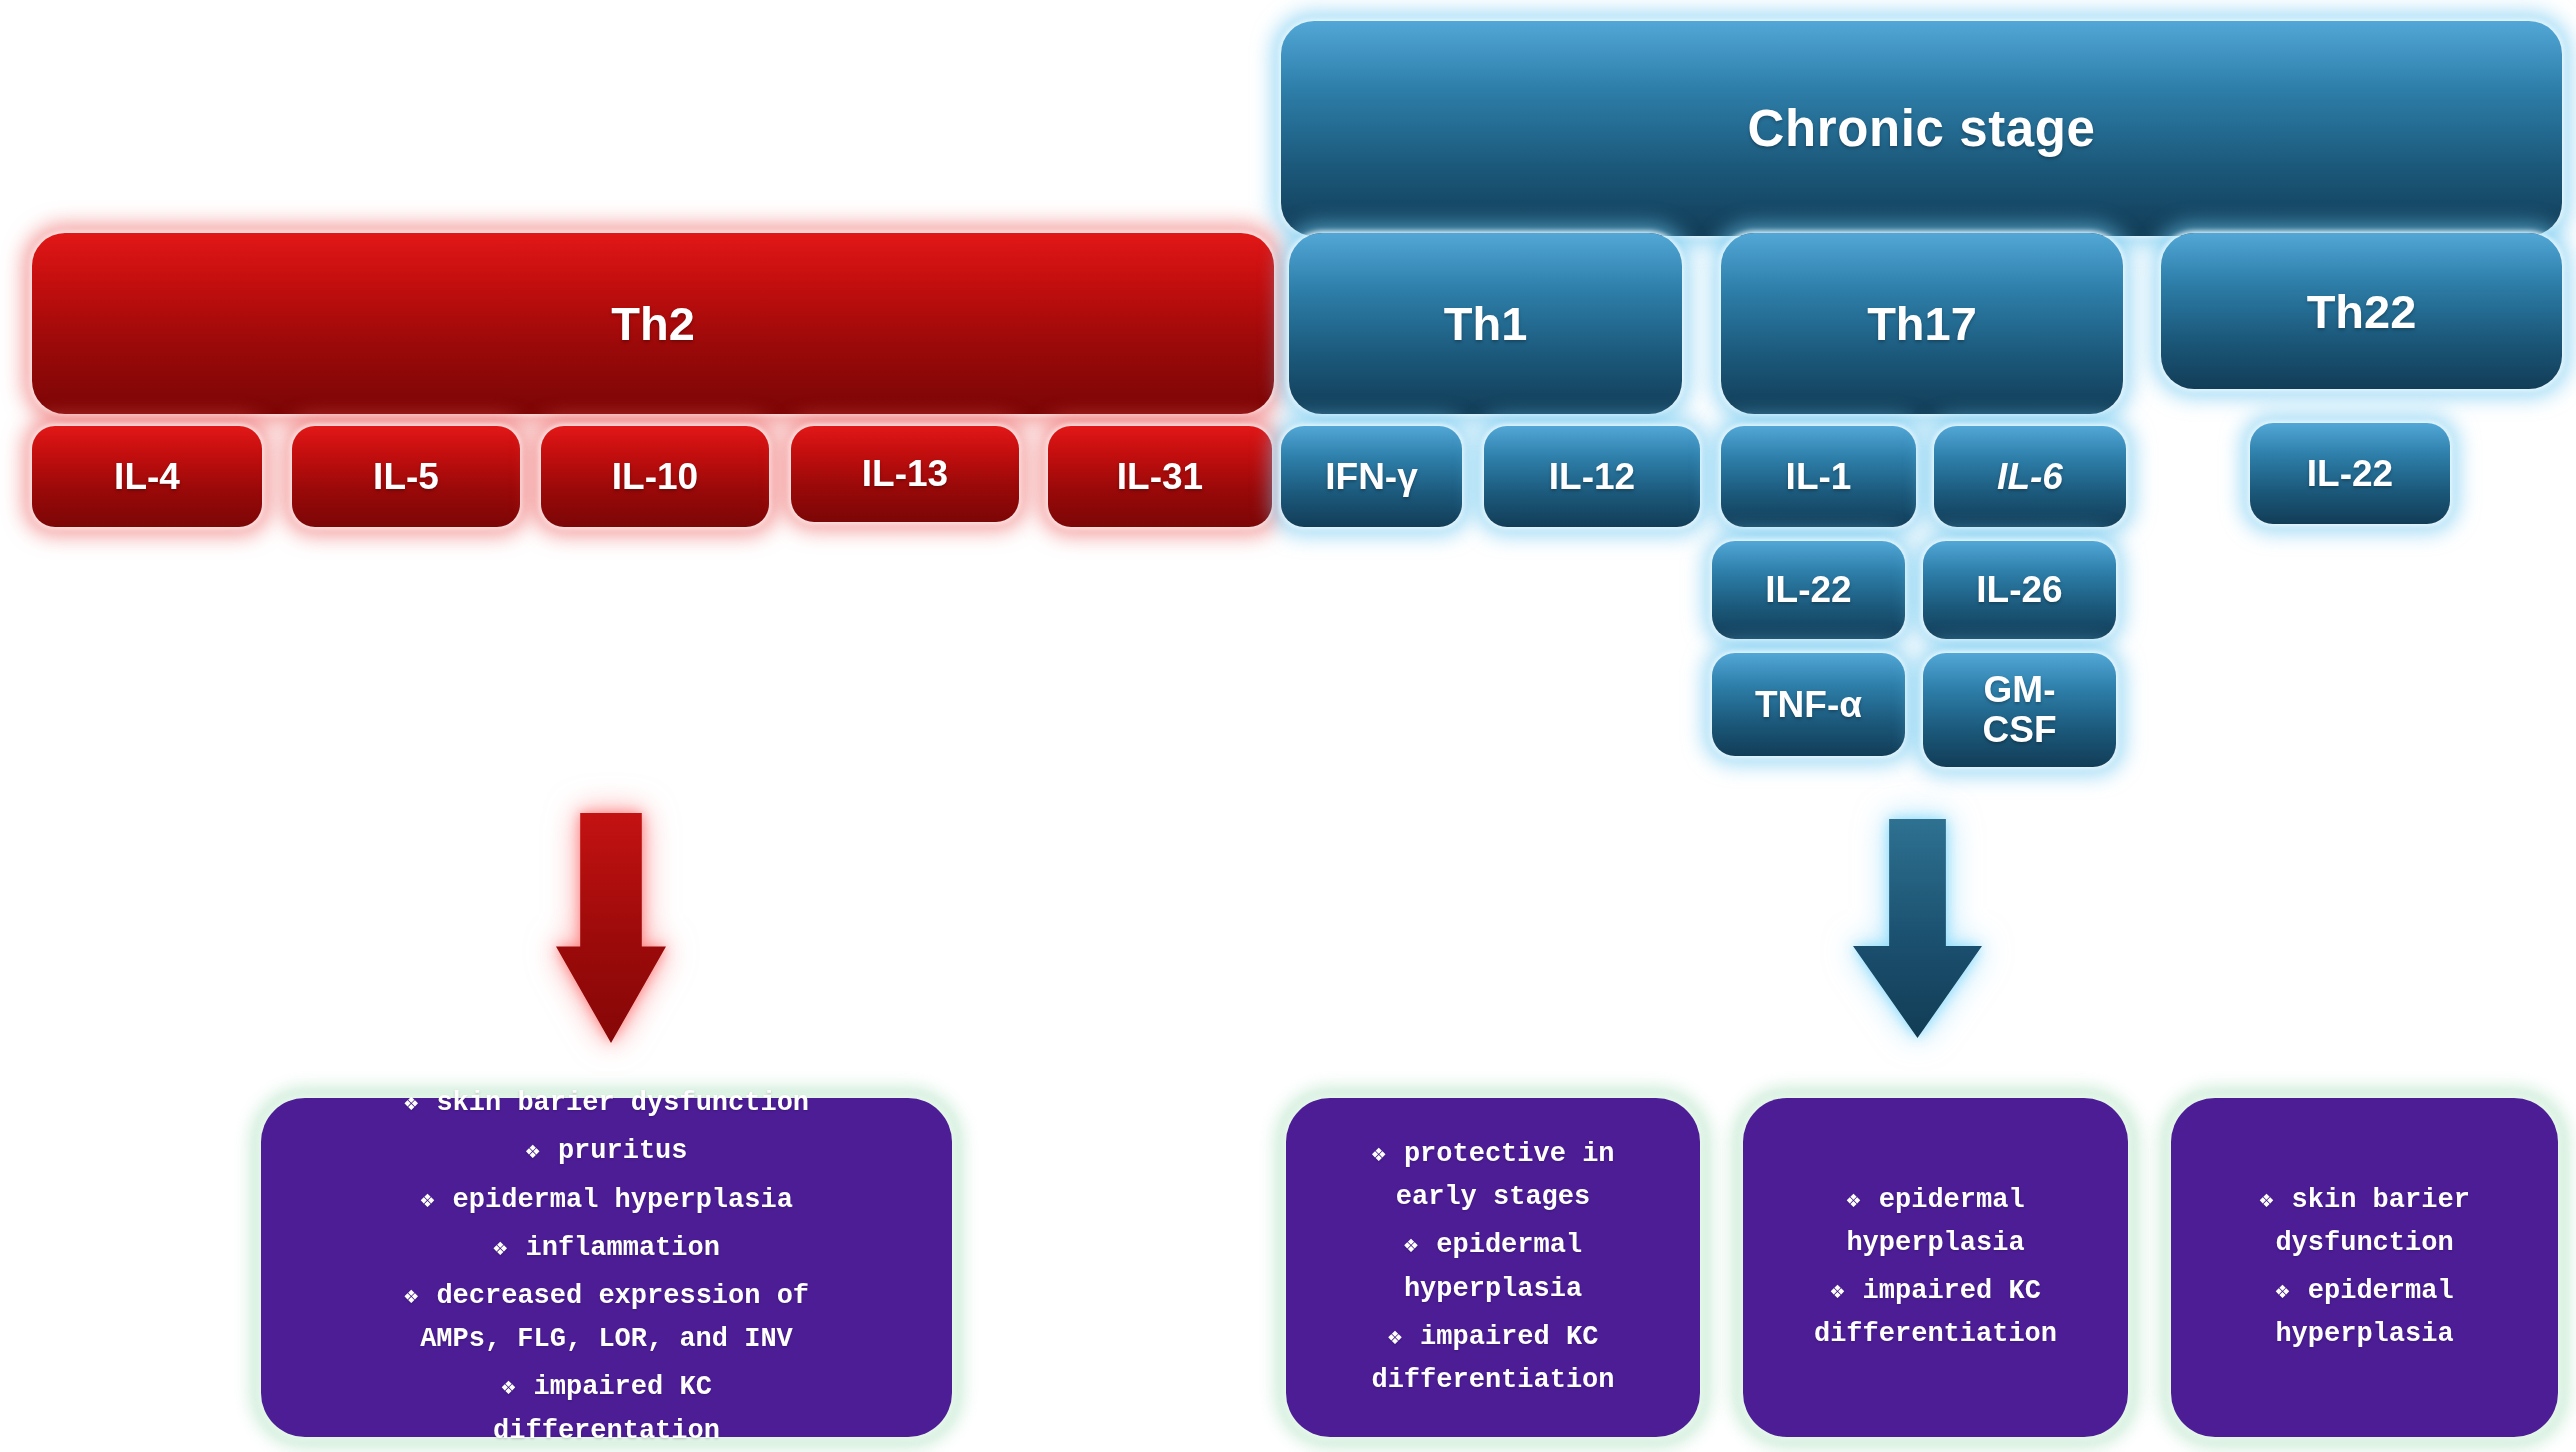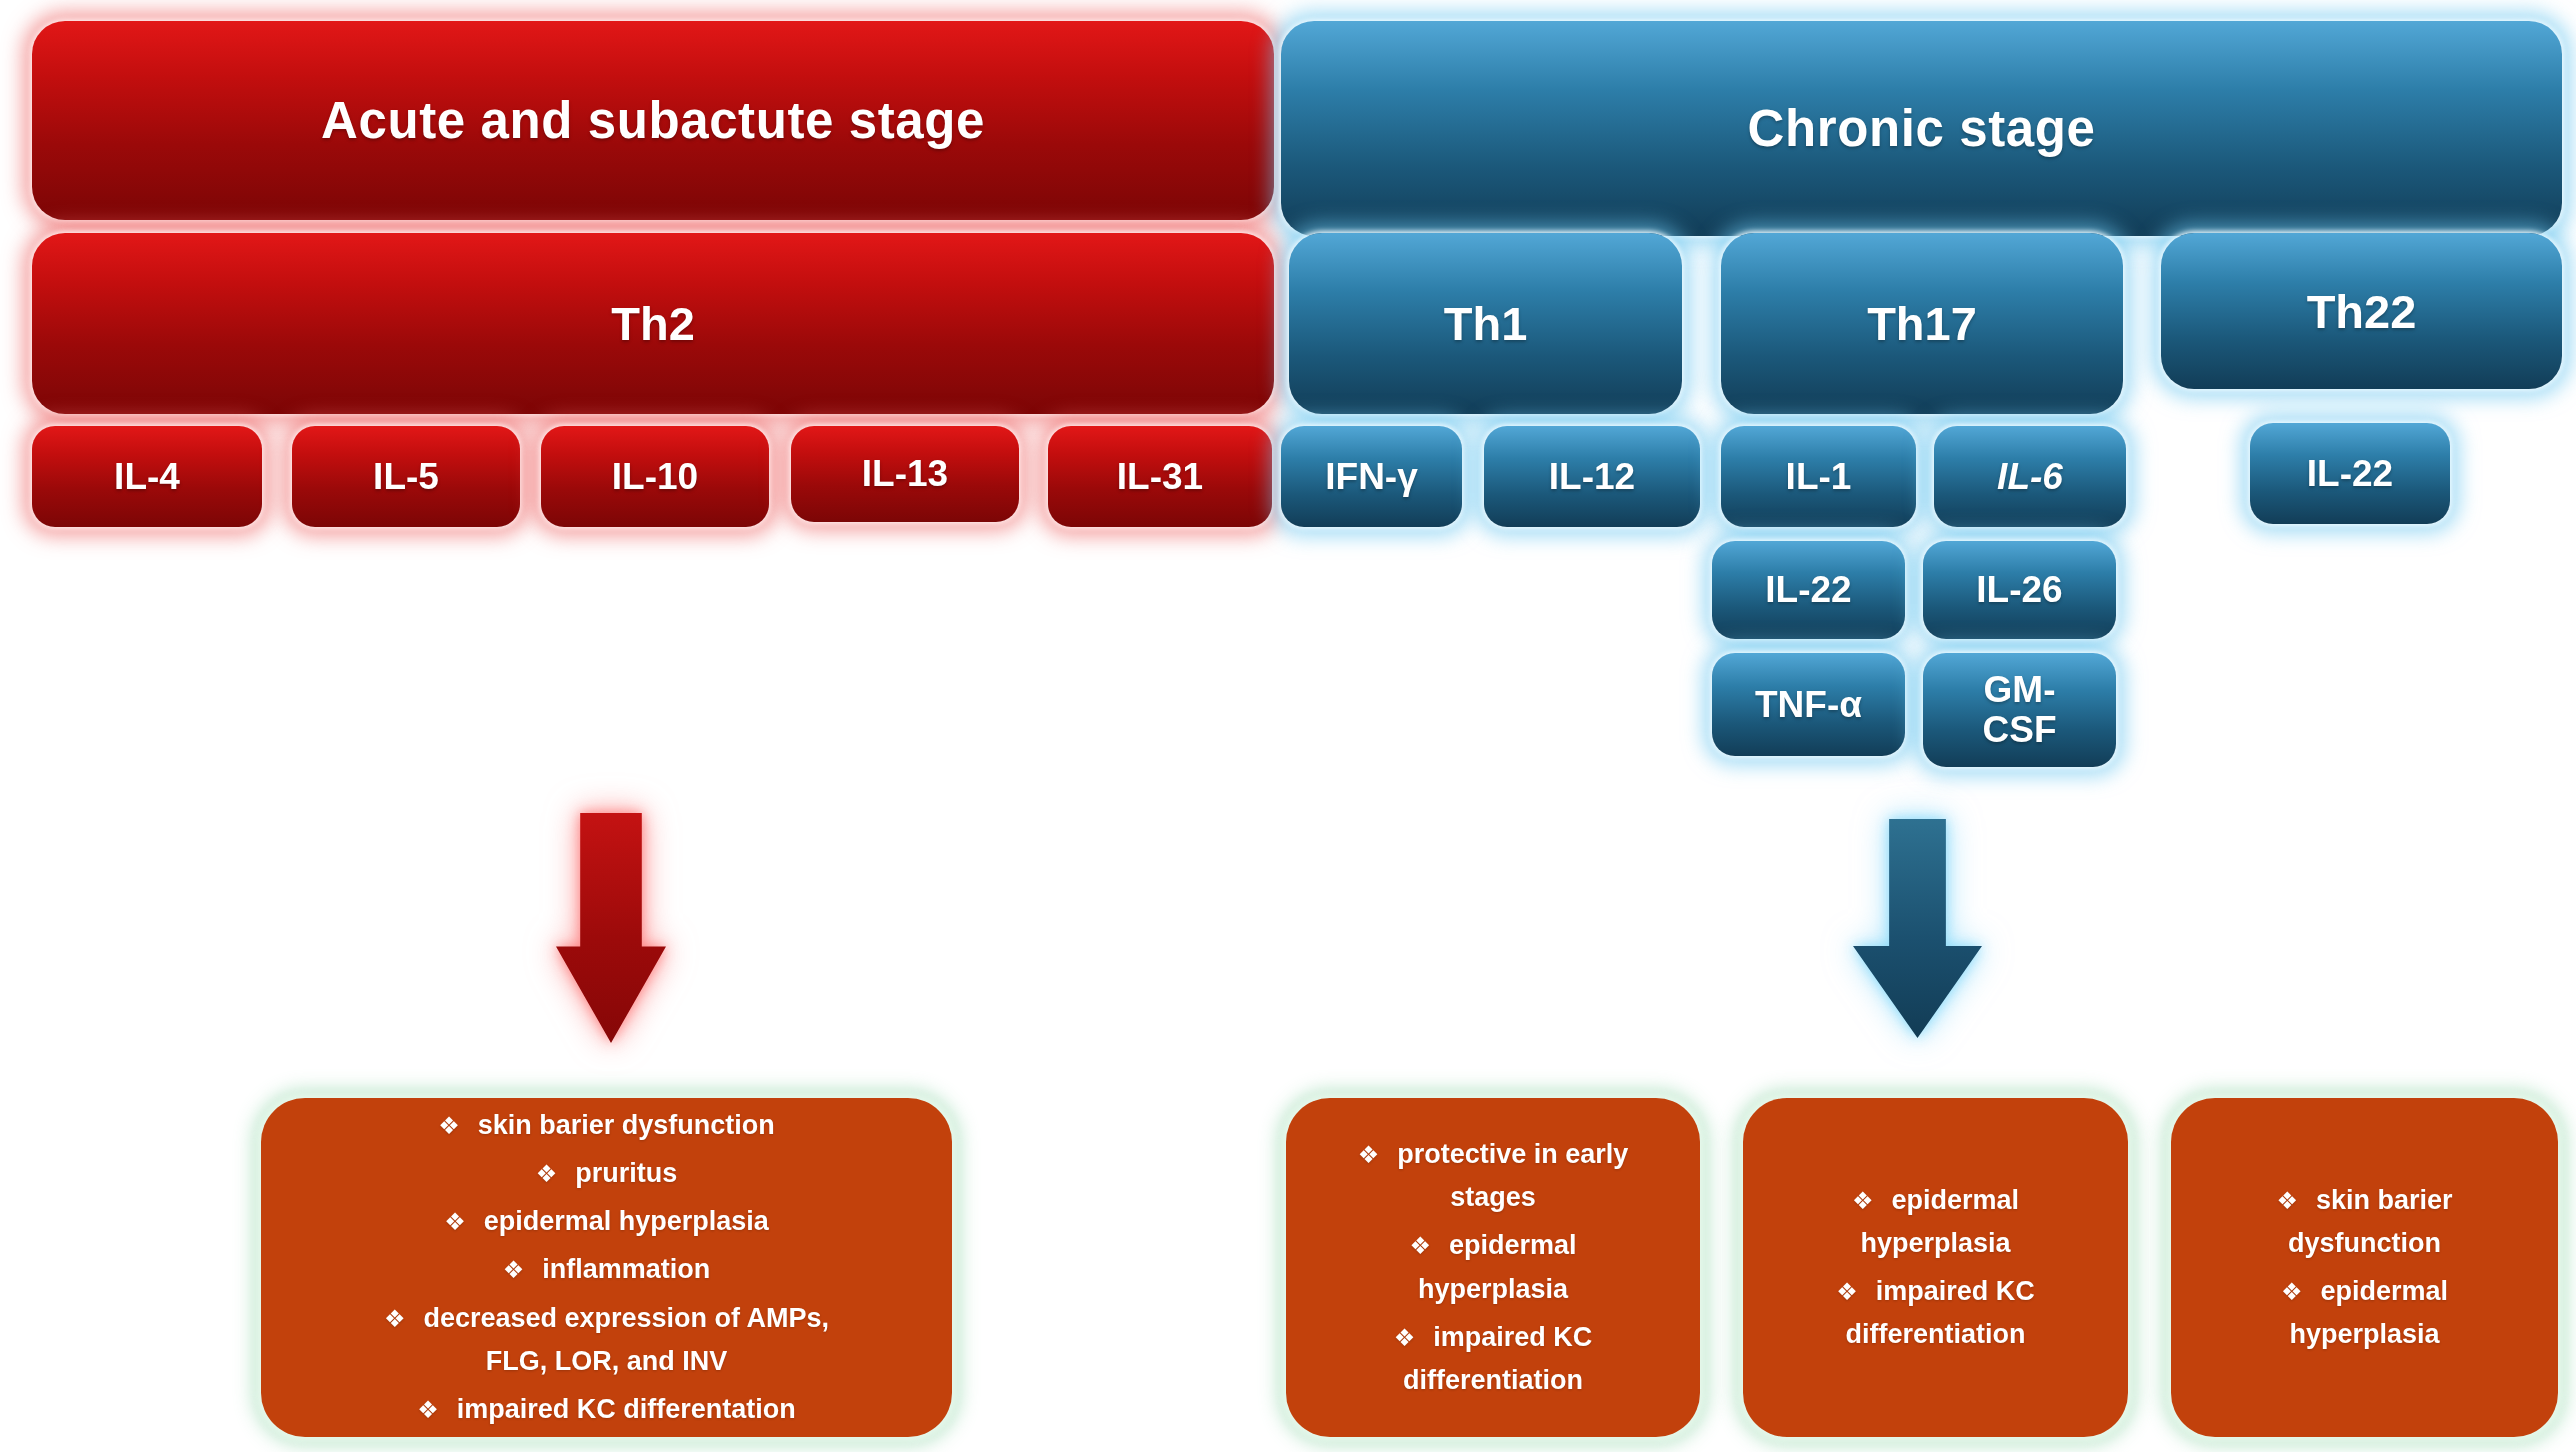--- a/index.html
+++ b/index.html
@@ -96,9 +96,6 @@
 
 <div class="canvas">
 
-  <div class="box red hdr" style="left:32px; top:21px; width:1242px; height:199px;">
-    <span>Acute and subactute stage</span>
-  </div>
   <div class="box blue hdr" style="left:1281px; top:21px; width:1281px; height:215px;">
     <span>Chronic stage</span>
   </div>

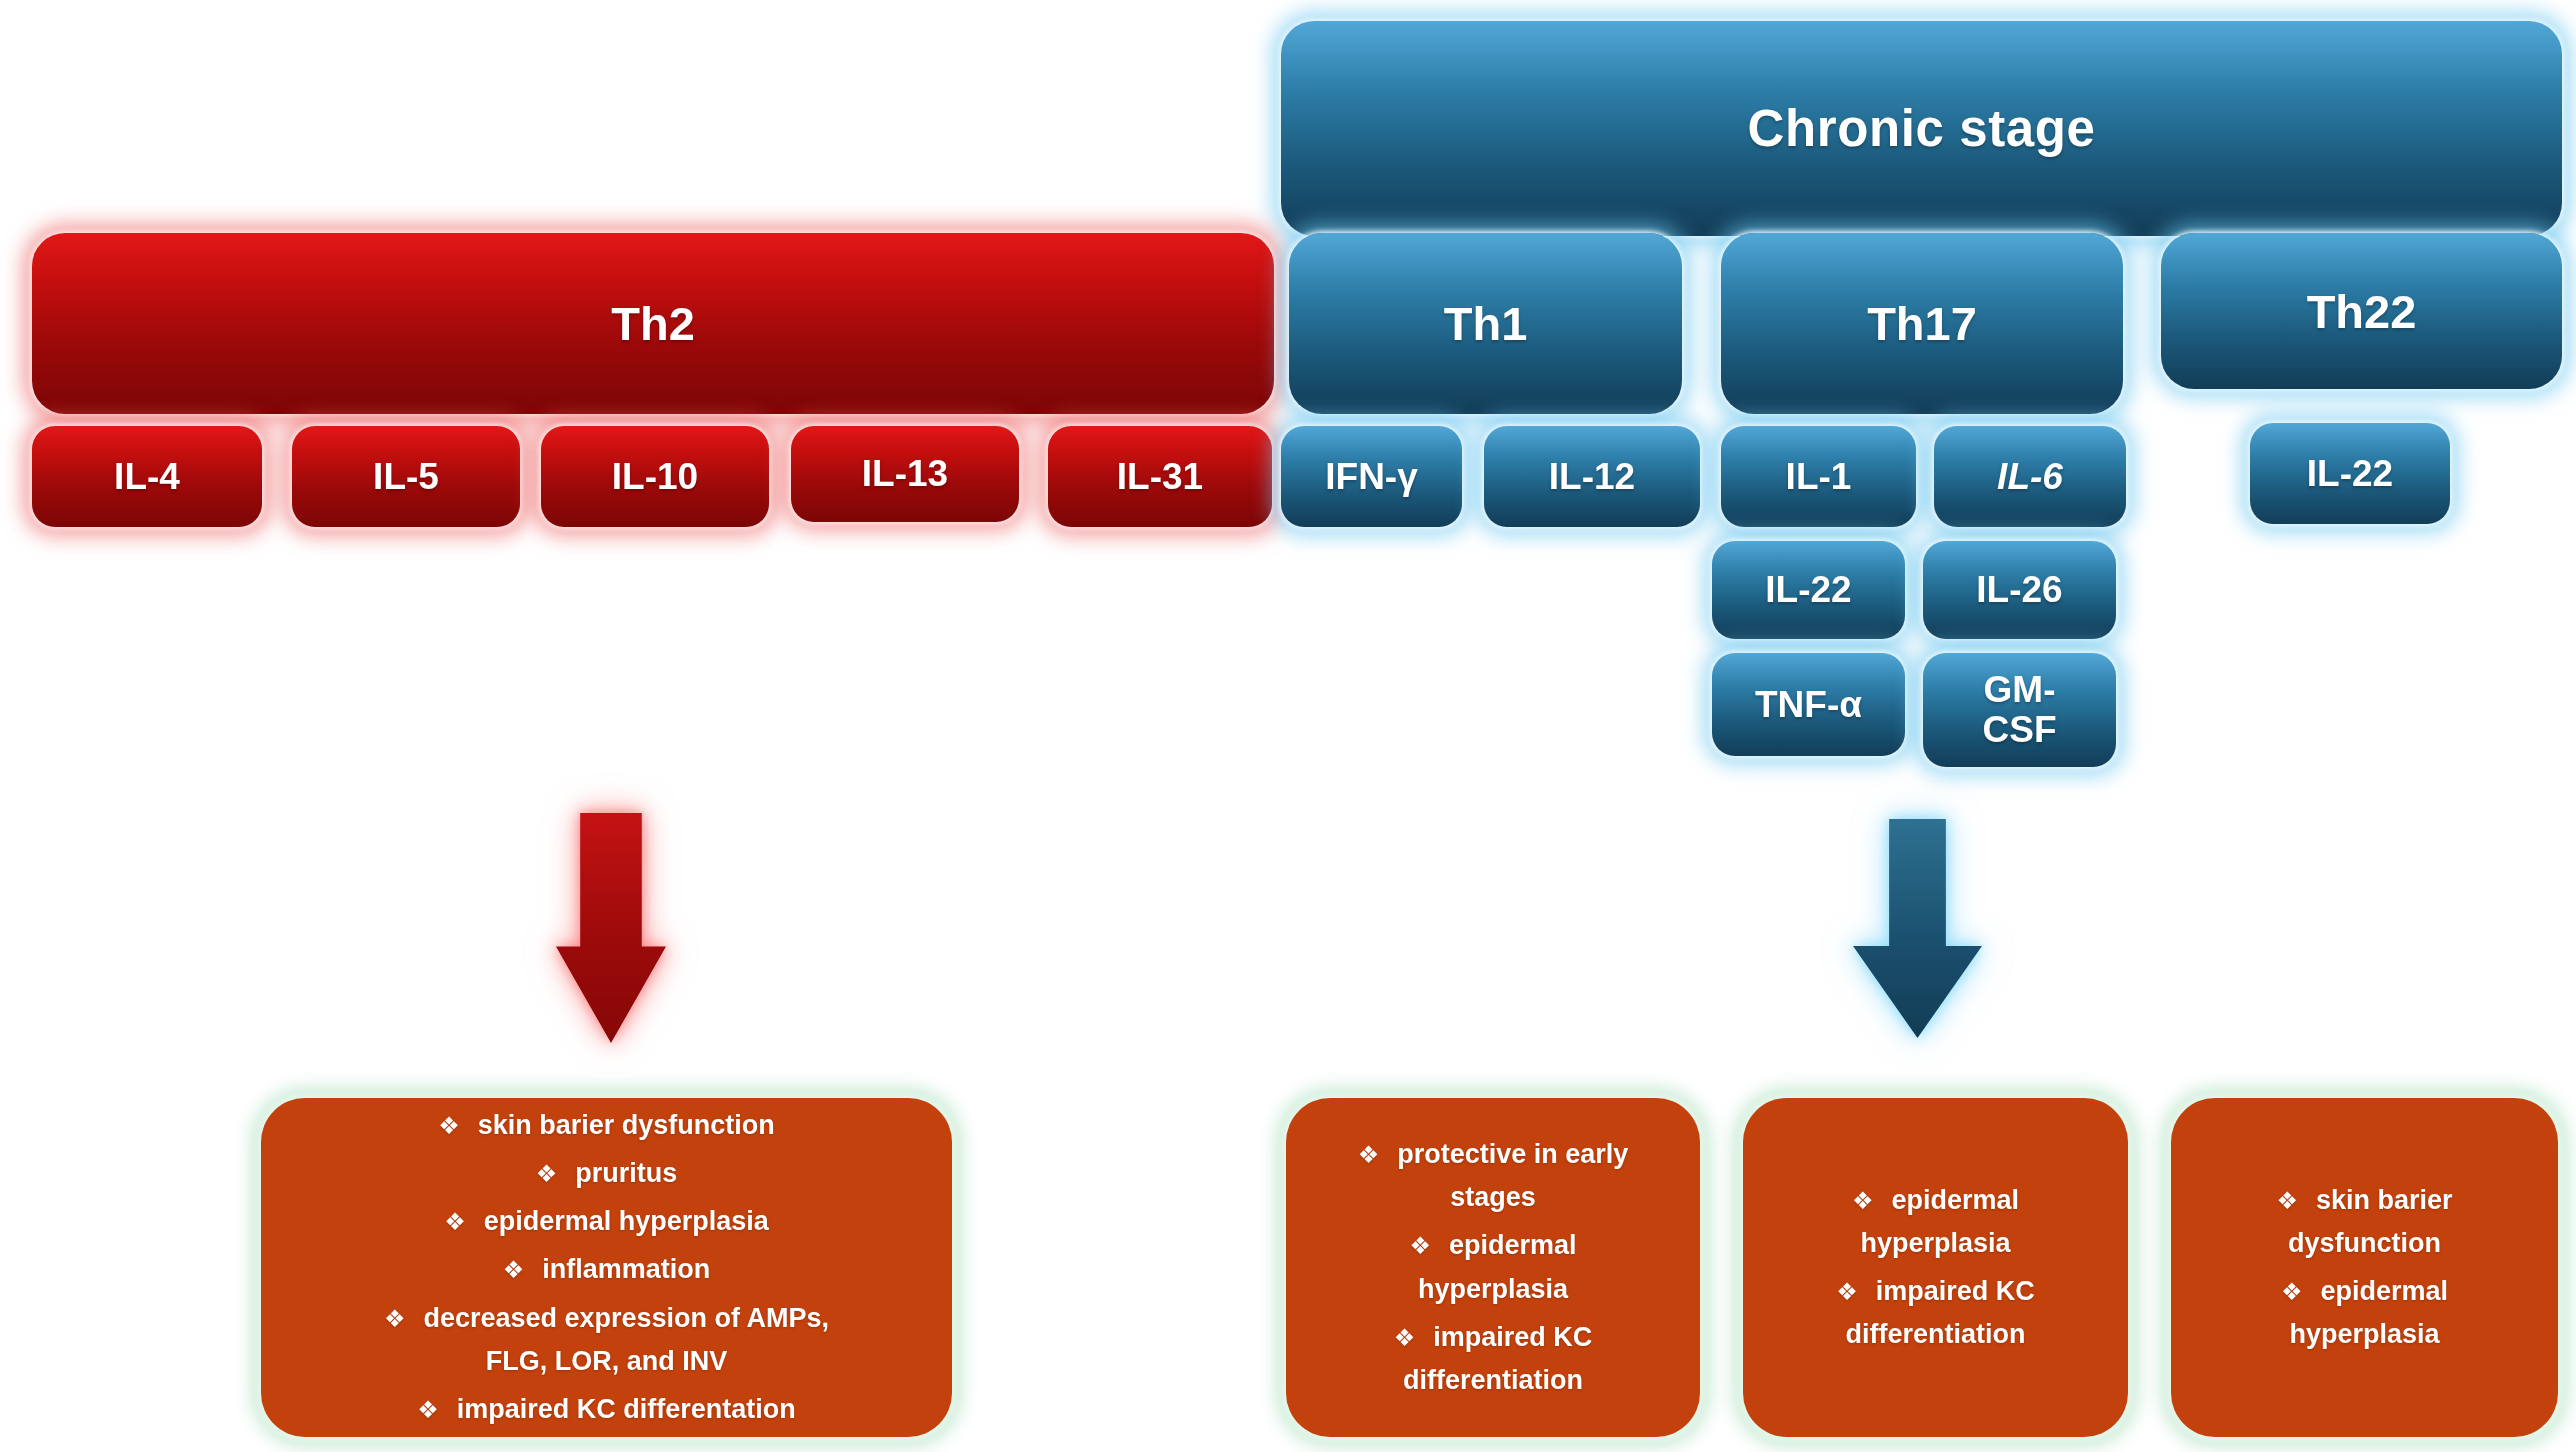--- a/index.html
+++ b/index.html
@@ -46,7 +46,7 @@
   .hdr, .cell, .chip { text-shadow: 0 1.9px 3.2px rgba(0,0,0,0.28); }
   .green {
     position: absolute;
-    background: #c2410c;
+    background: #4c1d95;
     border-radius: 44px;
     box-shadow: 0 0 7.6px 3.2px rgba(235,250,238,0.9), 0 0 18px 8.2px rgba(120,205,150,0.45);
     display: flex;
@@ -58,6 +58,7 @@
     font-weight: bold;
     text-align: center;
     box-sizing: border-box;
+    font-family: Liberation Mono, monospace;
   }
   .outcome-item {
     font-size: 27px;

